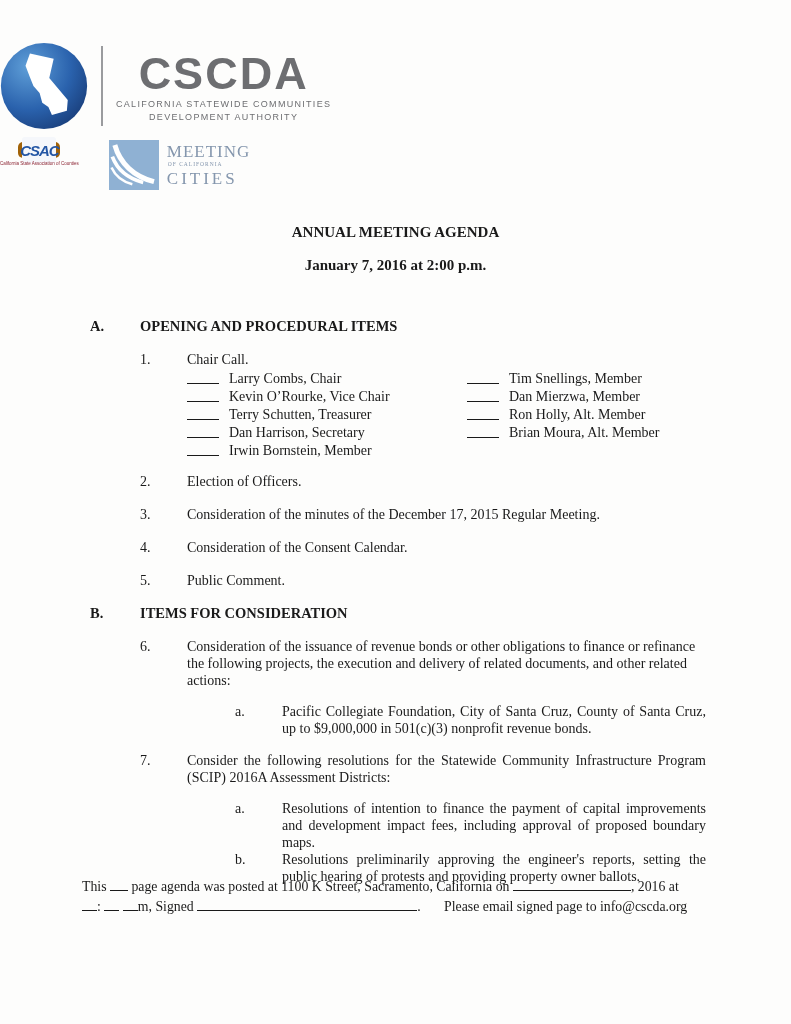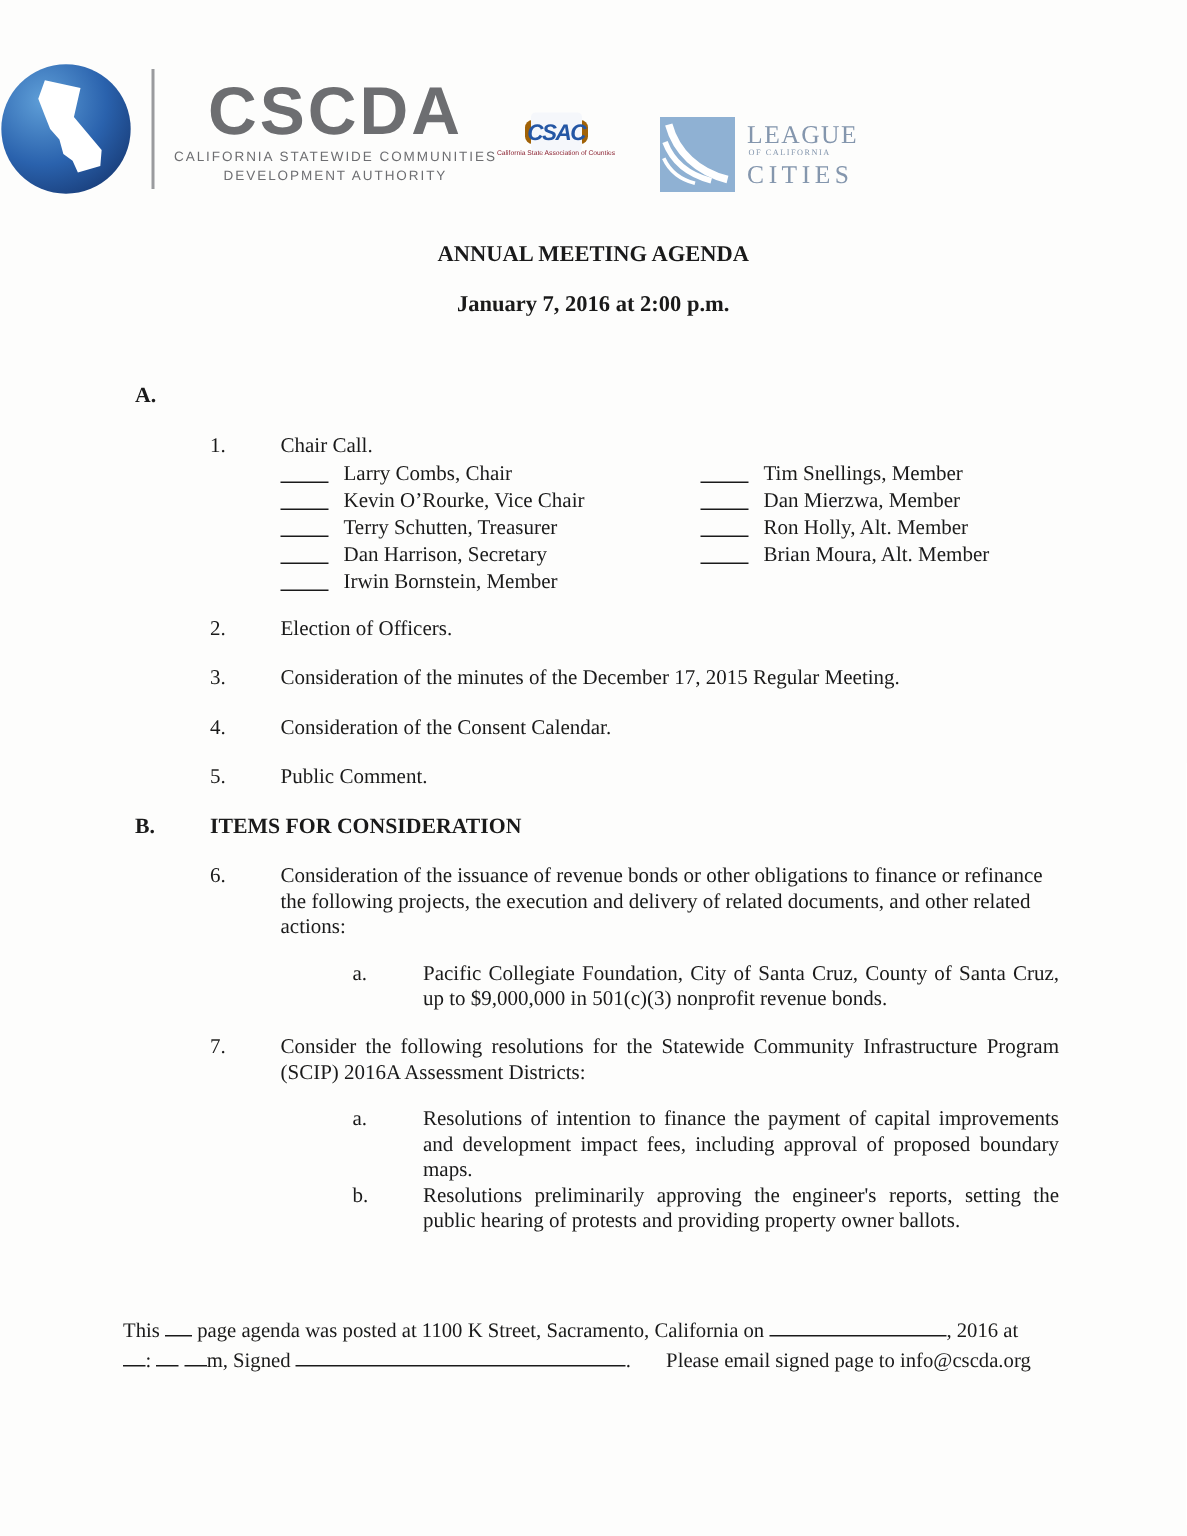--- a/index.html
+++ b/index.html
@@ -17,7 +17,7 @@
   }
 
   
-  .logo-stack { padding-top: 42px; display: flex; flex-direction: row; align-items: flex-end; }
+  .logo-stack { padding-top: 42px; display: flex; flex-direction: column; align-items: flex-start; }
   .cscda { display: flex; align-items: center; gap: 13px; }
   .globe svg { display: block; }
   .vline { width: 2px; height: 80px; background: #9a9b9e; }

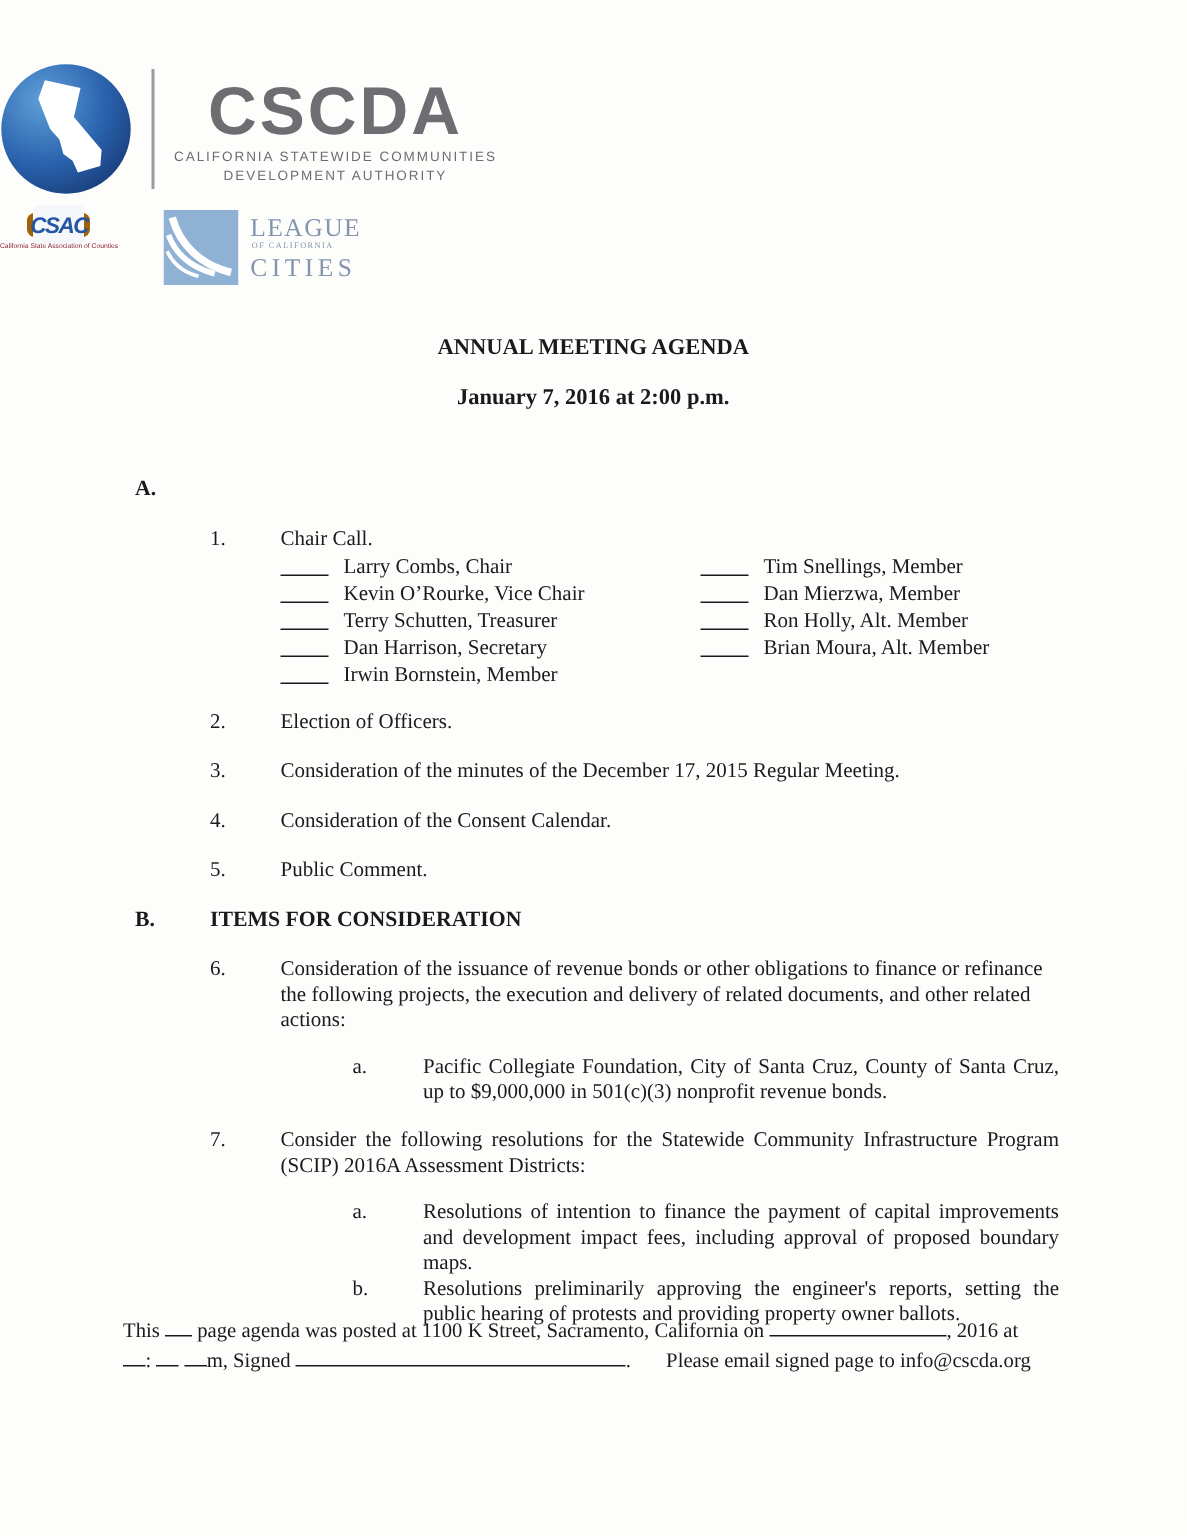--- a/index.html
+++ b/index.html
@@ -132,7 +132,7 @@
           <path d="M3 33 C 8 44 16 50 28 53" stroke="#ffffff" stroke-width="3" fill="none"></path>
         </svg>
         <div class="league-txt">
-          <div class="lg1">LEAGUE</div>
+          <div class="lg1">MEETING</div>
           <div class="lg2">OF CALIFORNIA</div>
           <div class="lg3">CITIES</div>
         </div>

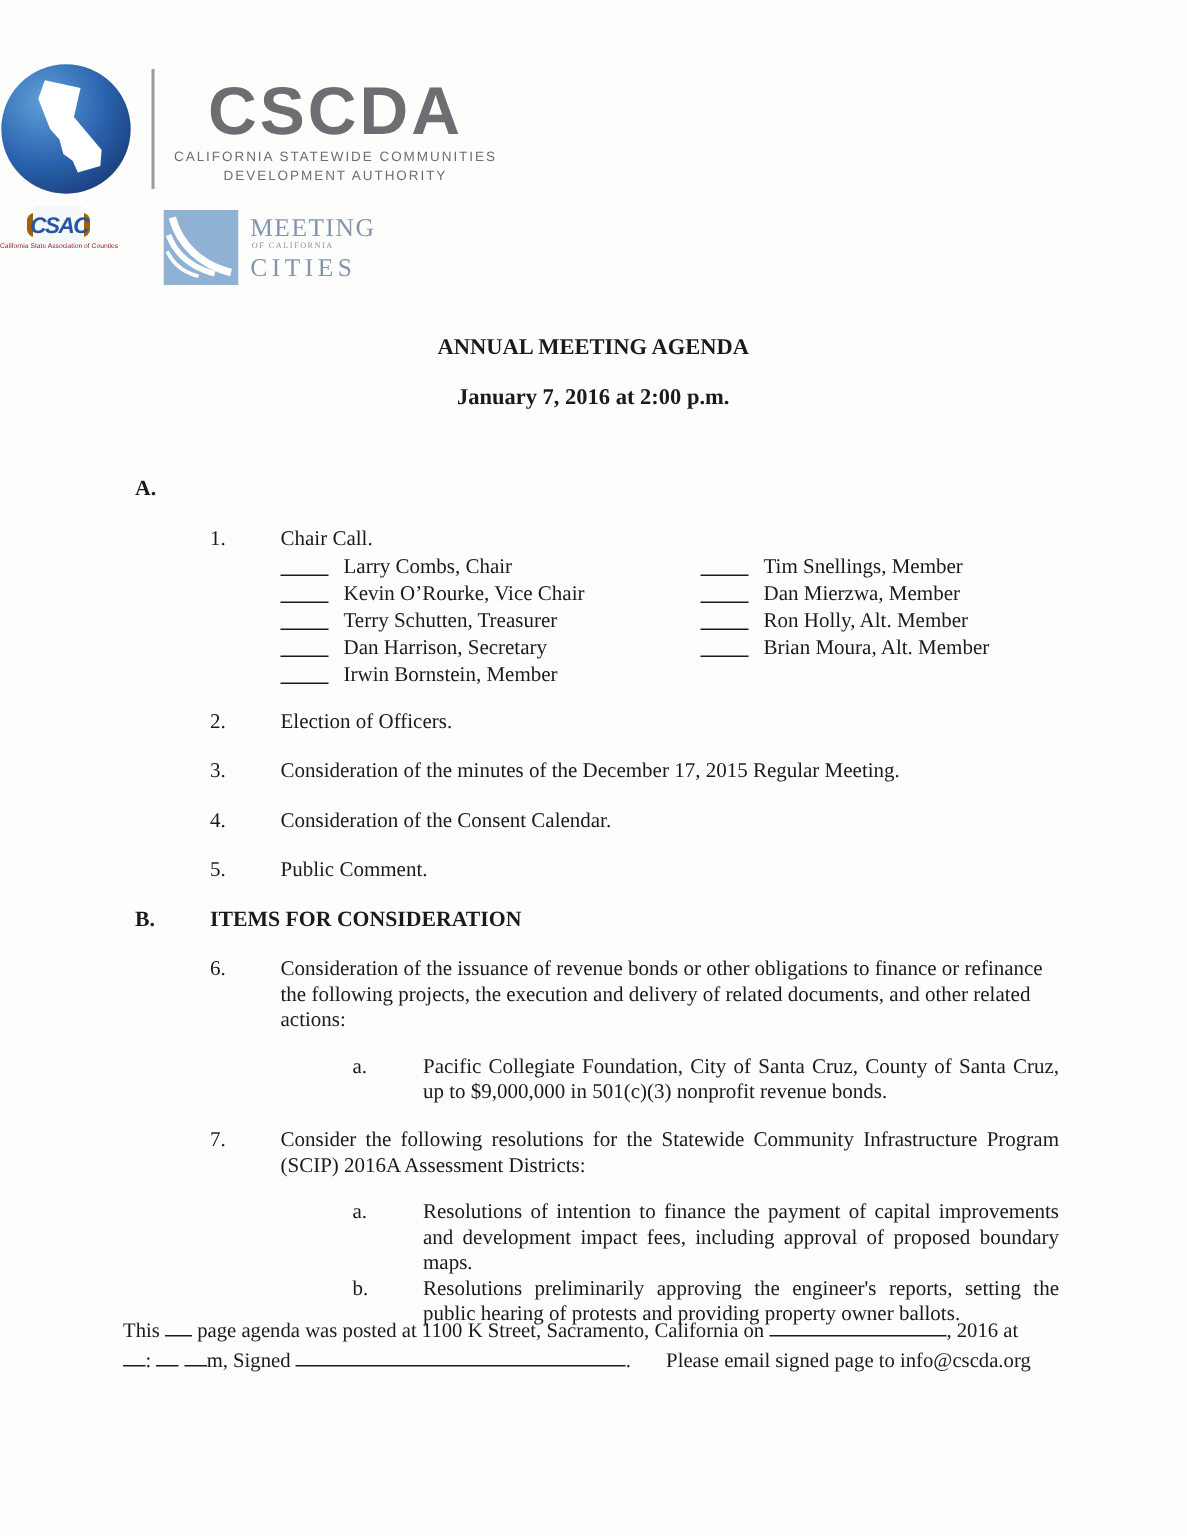--- a/index.html
+++ b/index.html
@@ -147,6 +147,7 @@
 
   <div class="sec sec-a">
     <span class="lab">A.</span>
+    <span class="ttl">OPENING AND PROCEDURAL ITEMS</span>
   </div>
 
   <div class="item item-rollcall">

